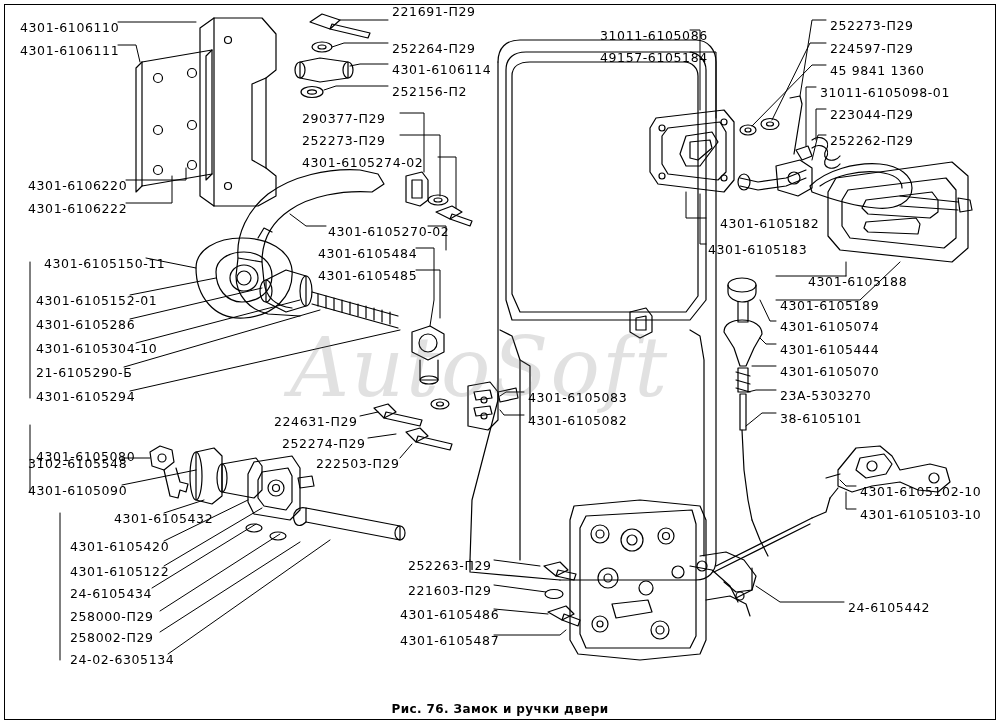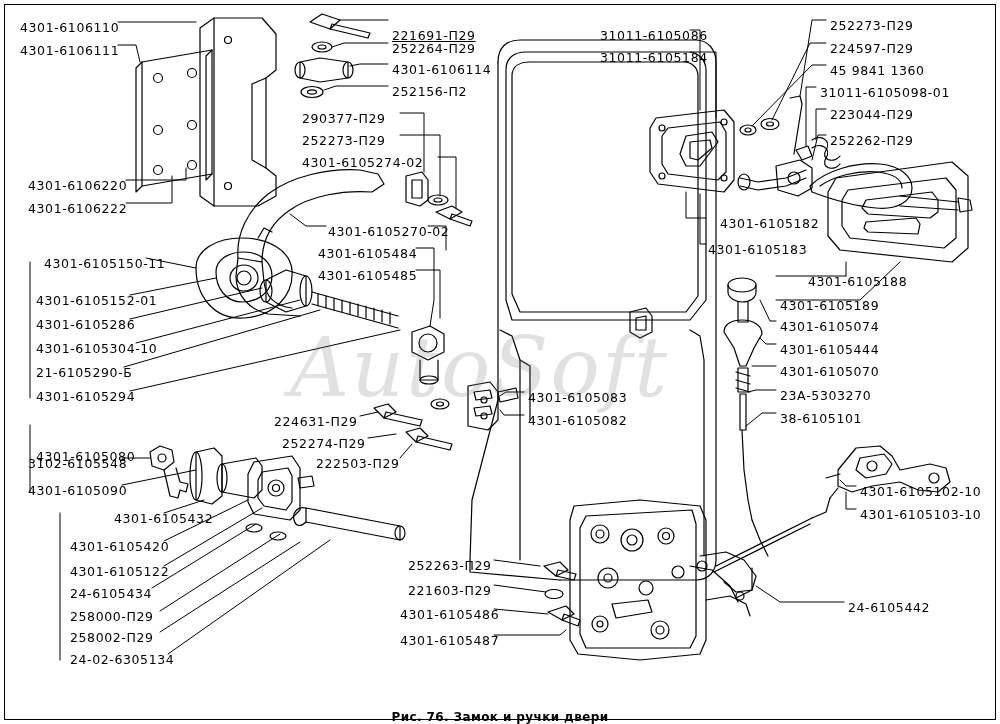--- a/index.html
+++ b/index.html
@@ -401,7 +401,7 @@
 
   <div class="lbl" style="left:20px;  top:20px;">4301-6106110</div>
   <div class="lbl" style="left:20px;  top:43px;">4301-6106111</div>
-  <div class="lbl" style="left:392px; top:28px;text-decoration:underline;">221691-П29</div>
+  <div class="lbl" style="left:392px; top:4px;">221691-П29</div>
   <div class="lbl" style="left:392px; top:41px;">252264-П29</div>
   <div class="lbl" style="left:392px; top:62px;">4301-6106114</div>
   <div class="lbl" style="left:392px; top:84px;">252156-П2</div>

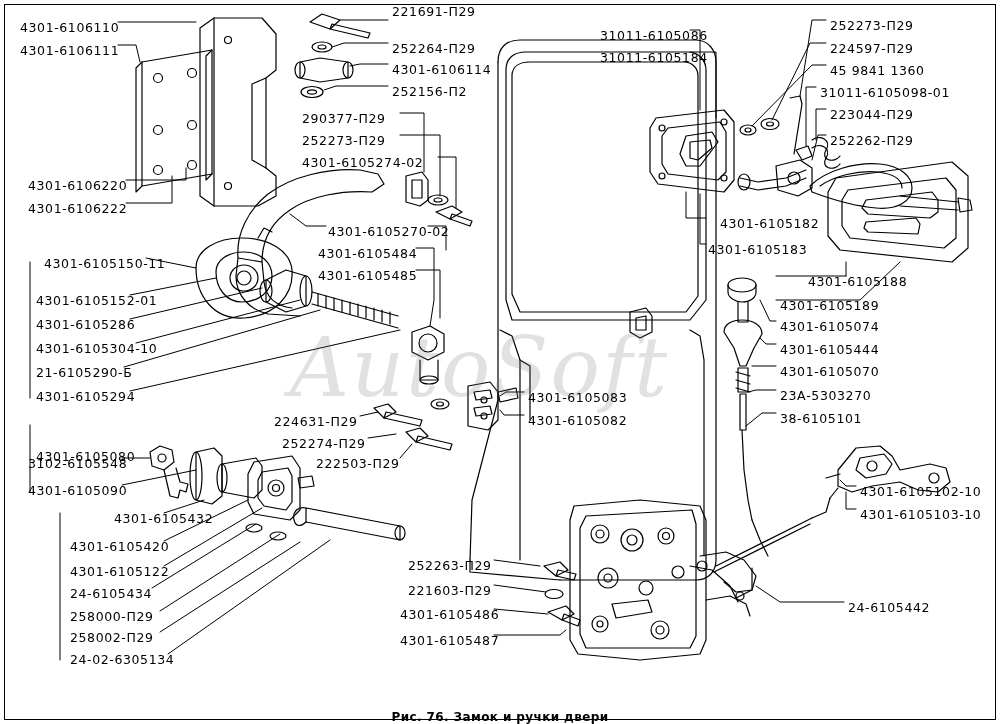--- a/index.html
+++ b/index.html
@@ -439,7 +439,7 @@
   <div class="lbl" style="left:400px; top:607px;">4301-6105486</div>
   <div class="lbl" style="left:400px; top:633px;">4301-6105487</div>
   <div class="lbl" style="left:600px; top:28px;">31011-6105086</div>
-  <div class="lbl" style="left:600px; top:50px;">31011-6105184</div>
+  <div class="lbl" style="left:600px; top:50px;">49157-6105184</div>
   <div class="lbl" style="left:830px; top:18px;">252273-П29</div>
   <div class="lbl" style="left:830px; top:41px;">224597-П29</div>
   <div class="lbl" style="left:830px; top:63px;">45 9841 1360</div>

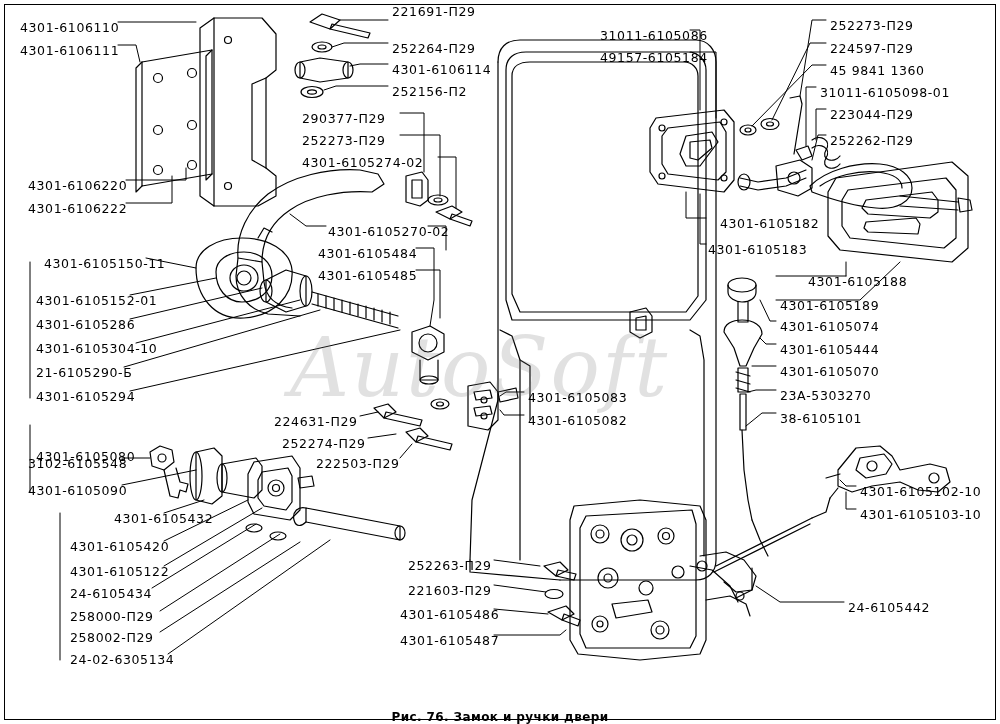--- a/index.html
+++ b/index.html
@@ -38,7 +38,7 @@
     position: absolute;
     left: 0;
     right: 0;
-    bottom: 0;
+    bottom: 8px;
     text-align: center;
     font-size: 12px;
     font-weight: bold;

